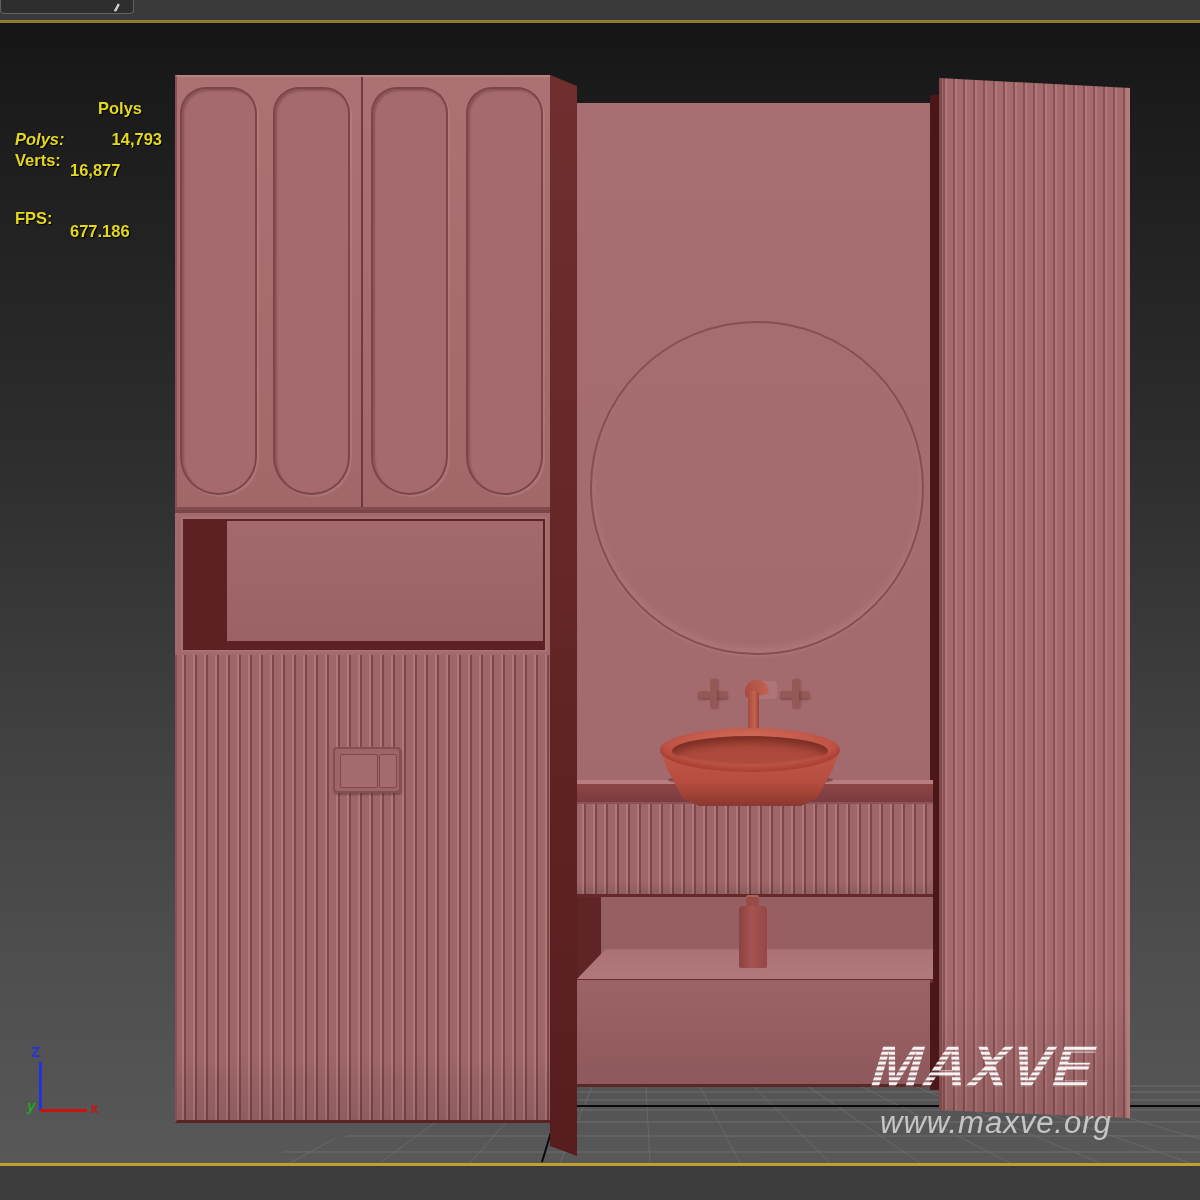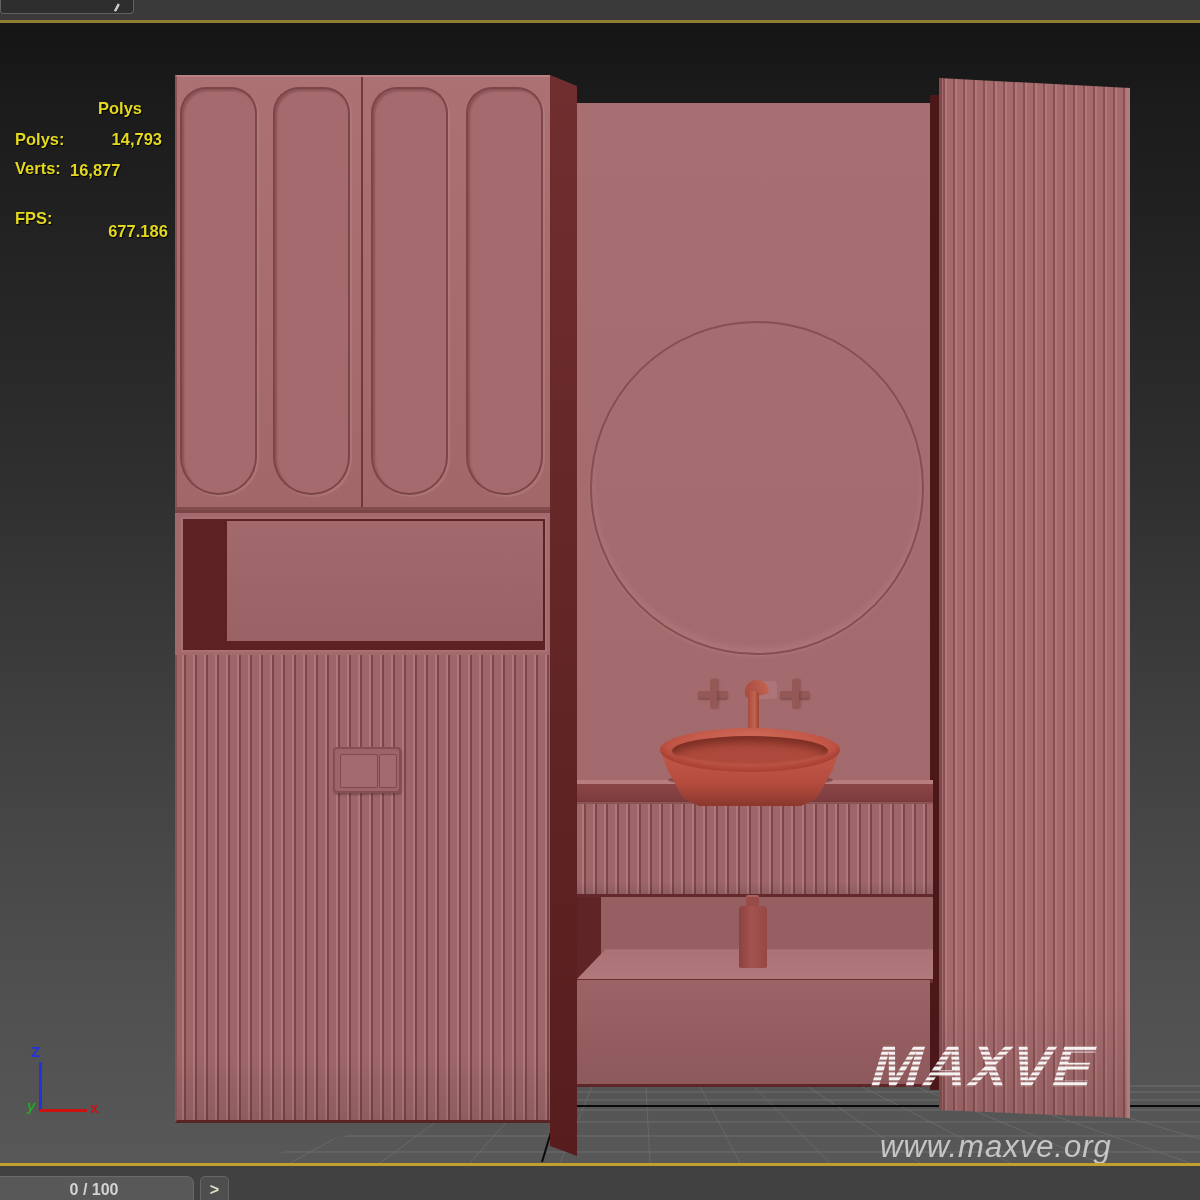--- a/index.html
+++ b/index.html
@@ -24,7 +24,7 @@
   .stats{z-index:9;color:#e4d81f;font-size:16.5px;font-weight:700;text-shadow:1px 1px 1px #000;}
   .stats div{white-space:nowrap;}
   .st-total{left:70px;top:76px;width:72px;text-align:right;}
-  .st-l1{left:15px;top:107px;} .st-v1{left:70px;top:107px;width:92px;text-align:right;}
+  .st-l1{left:15px;top:107px;font-style:italic;} .st-v1{left:70px;top:107px;width:92px;text-align:right;}
   .st-l2{left:15px;top:136px;} .st-v2{left:70px;top:138px;width:92px;text-align:left;}
   .st-l3{left:15px;top:186px;} .st-v3{left:88px;top:199px;width:100px;text-align:center;}
   

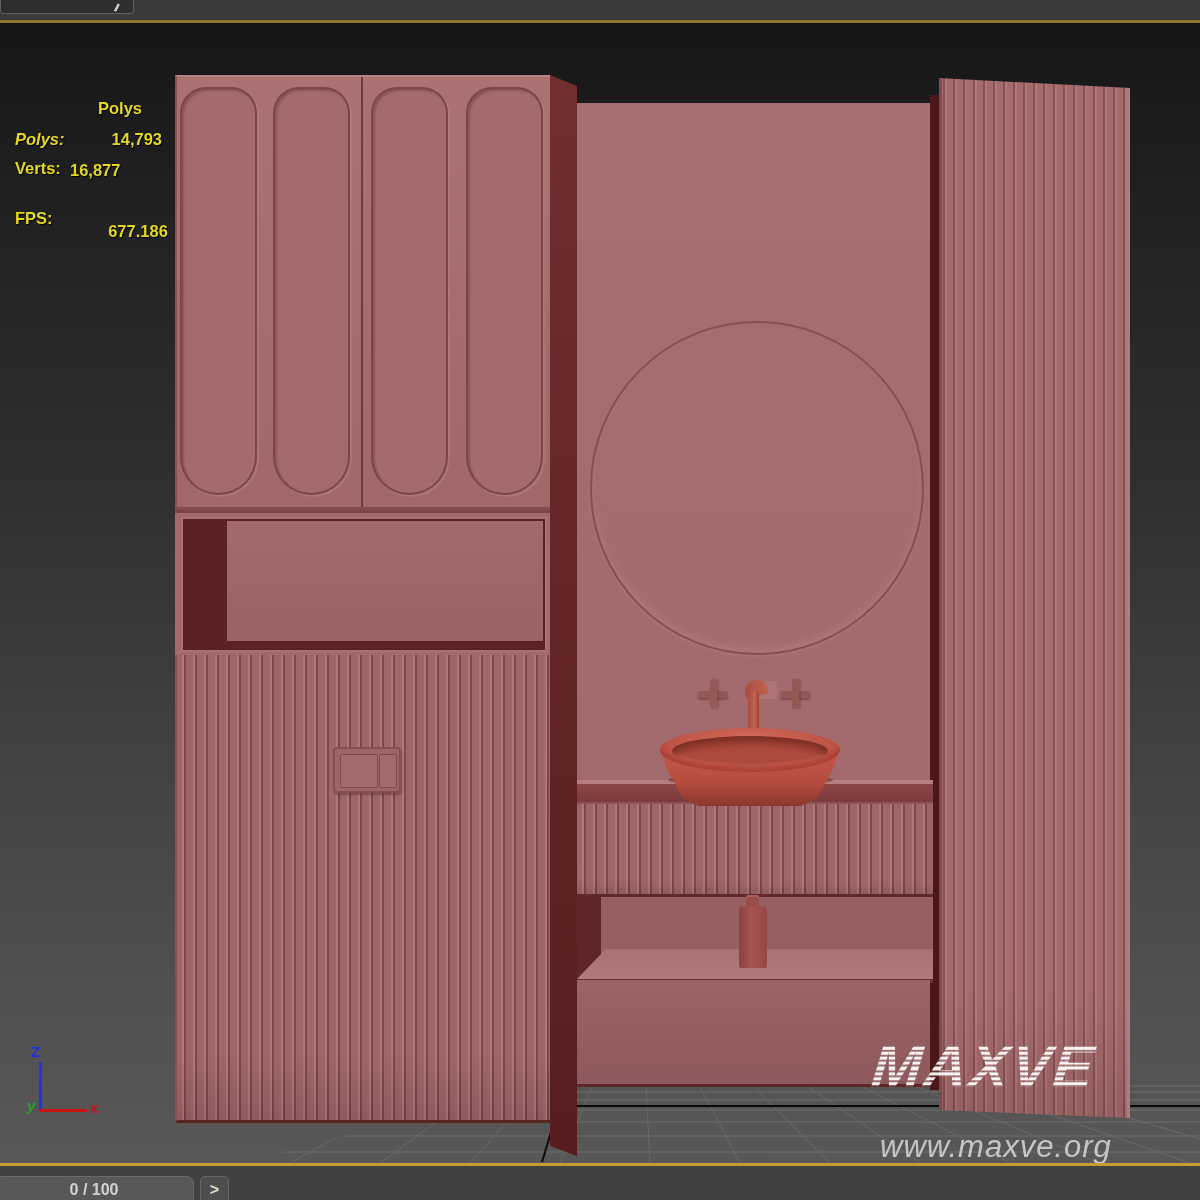--- a/index.html
+++ b/index.html
@@ -25,7 +25,7 @@
   .stats div{white-space:nowrap;}
   .st-total{left:70px;top:76px;width:72px;text-align:right;}
   .st-l1{left:15px;top:107px;font-style:italic;} .st-v1{left:70px;top:107px;width:92px;text-align:right;}
-  .st-l2{left:15px;top:136px;} .st-v2{left:70px;top:138px;width:92px;text-align:left;}
+  .st-l2{left:15px;top:128px;} .st-v2{left:70px;top:138px;width:92px;text-align:left;}
   .st-l3{left:15px;top:186px;} .st-v3{left:88px;top:199px;width:100px;text-align:center;}
   
   .gizmo{z-index:9;}

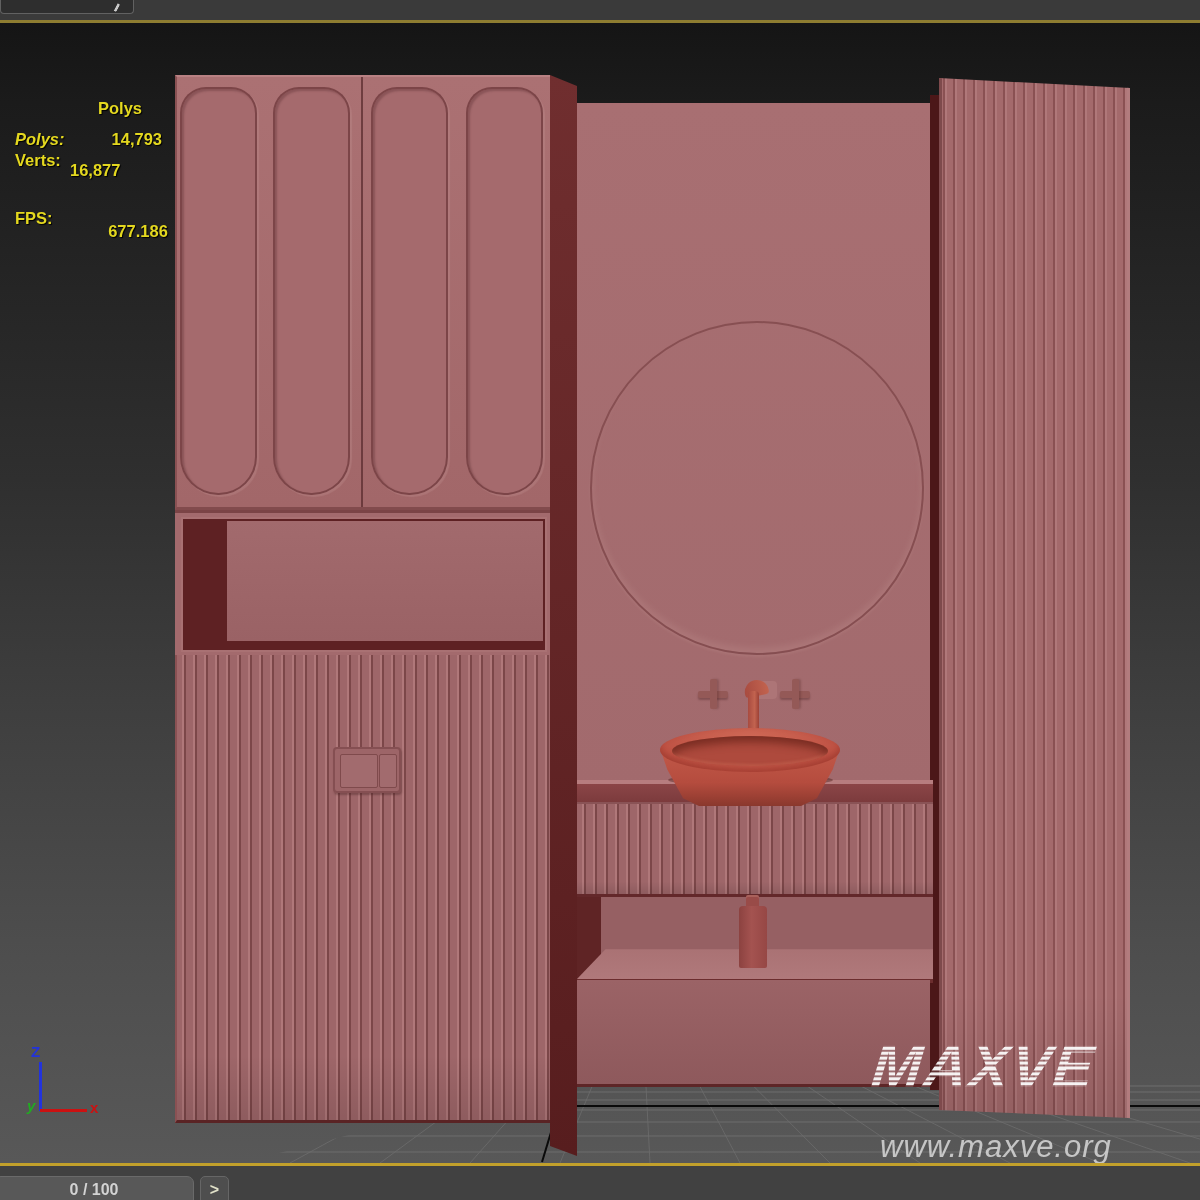--- a/index.html
+++ b/index.html
@@ -26,7 +26,7 @@
   .st-total{left:70px;top:76px;width:72px;text-align:right;}
   .st-l1{left:15px;top:107px;font-style:italic;} .st-v1{left:70px;top:107px;width:92px;text-align:right;}
   .st-l2{left:15px;top:128px;} .st-v2{left:70px;top:138px;width:92px;text-align:left;}
-  .st-l3{left:15px;top:186px;} .st-v3{left:88px;top:199px;width:100px;text-align:center;}
+  .st-l3{left:15px;top:186px;} .st-v3{left:70px;top:199px;width:100px;text-align:left;}
   
   .gizmo{z-index:9;}
   .ax-z-line{left:39px;top:1039px;width:3px;height:49px;background:#2233dd;}

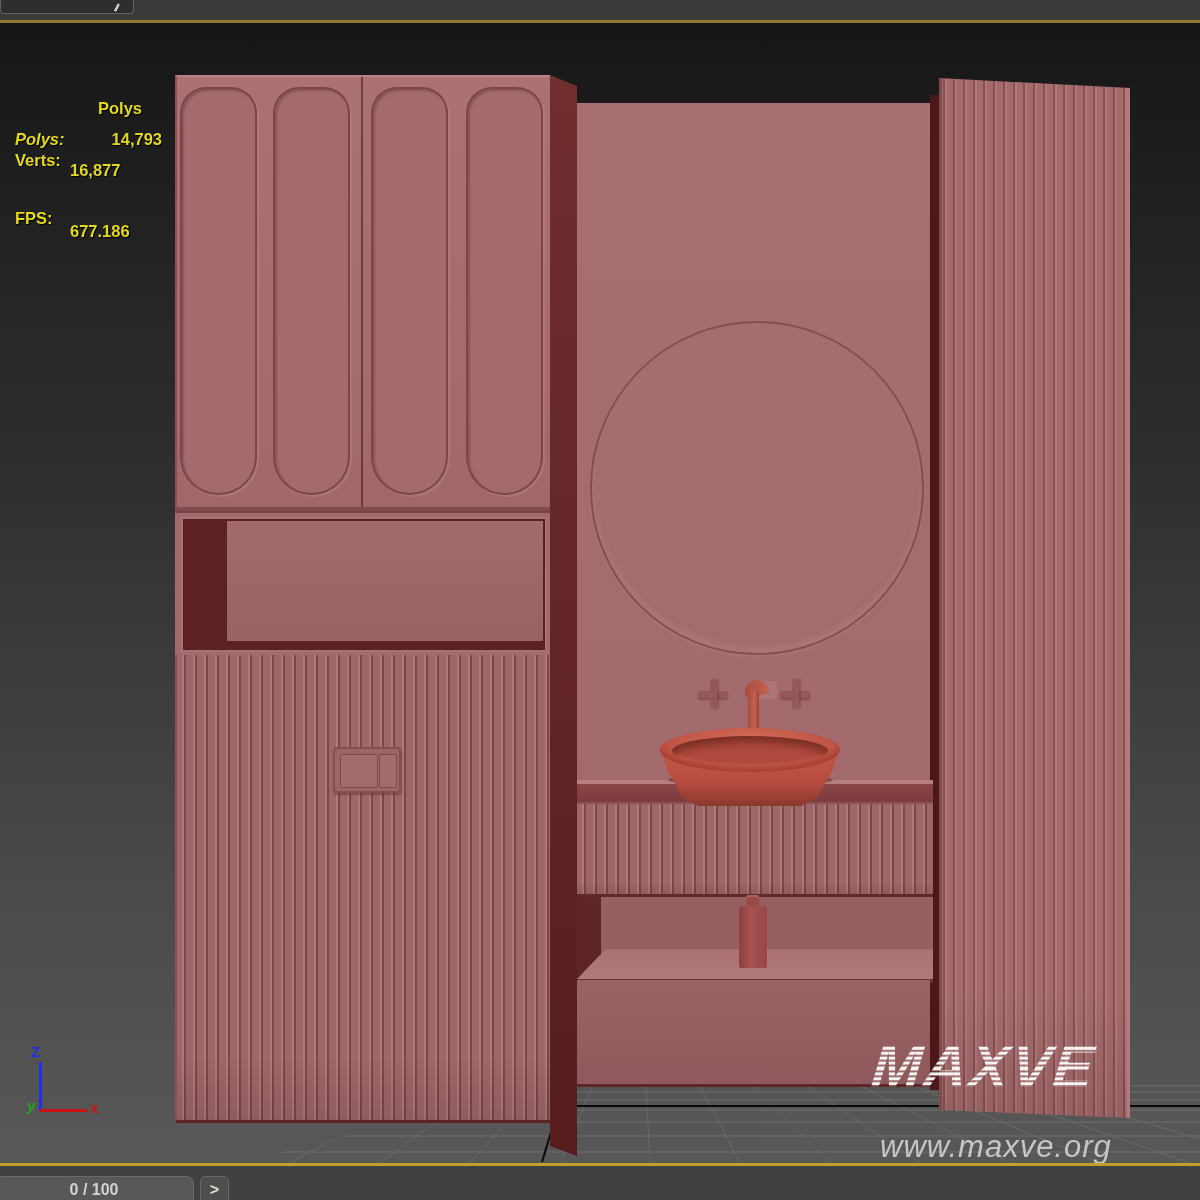--- a/index.html
+++ b/index.html
@@ -122,7 +122,7 @@
     background-image:repeating-linear-gradient(180deg,rgba(252,252,252,.94) 0 3px,rgba(252,252,252,.12) 3px 5px);
     -webkit-background-clip:text;background-clip:text;color:transparent;}
   .maxurl{left:880px;top:1082px;z-index:8;font-size:31px;font-style:italic;
-    color:rgba(228,228,228,.78);letter-spacing:1px;margin-top:24px;}
+    color:rgba(228,228,228,.78);letter-spacing:1px;}
   
   .bottom-bar{position:absolute;left:0;top:1166px;width:1200px;height:34px;background:#414141;}
   .time-slider{position:absolute;left:-6px;top:10px;width:198px;height:30px;background:#585858;

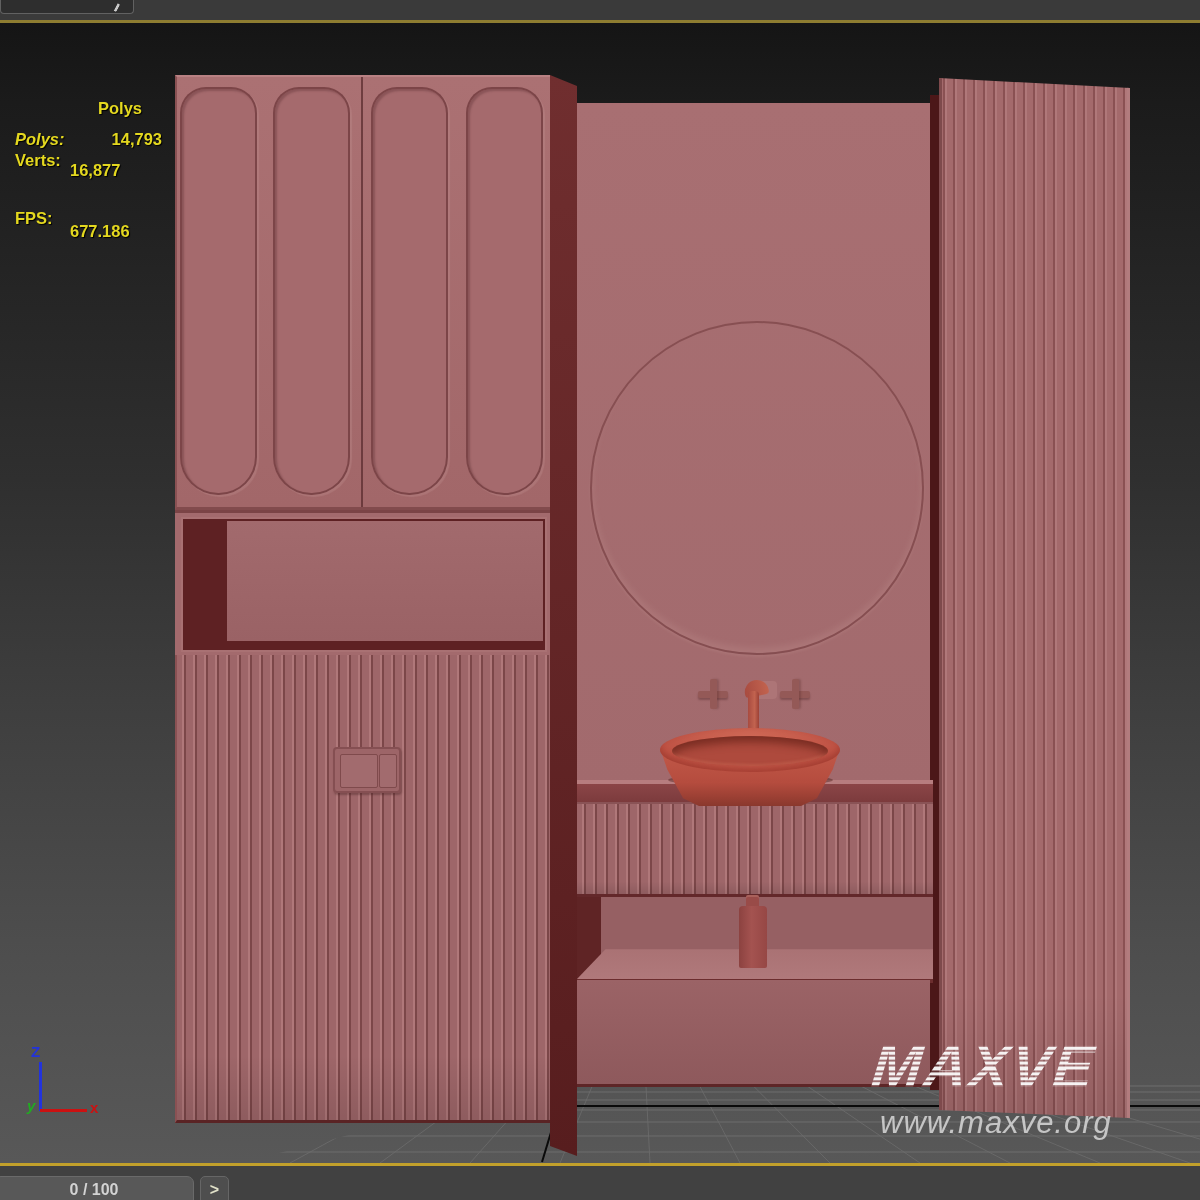--- a/index.html
+++ b/index.html
@@ -259,10 +259,6 @@
 
   <div class="vp-border-bottom"></div>
 
-  <div class="bottom-bar">
-    <div class="time-slider">0 / 100</div>
-    <div class="next-btn">&gt;</div>
-  </div>
 
 </div>
 

